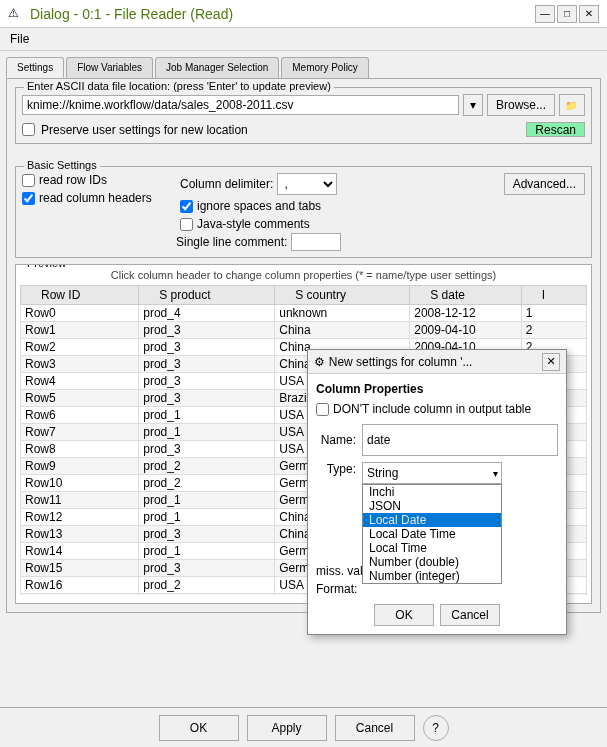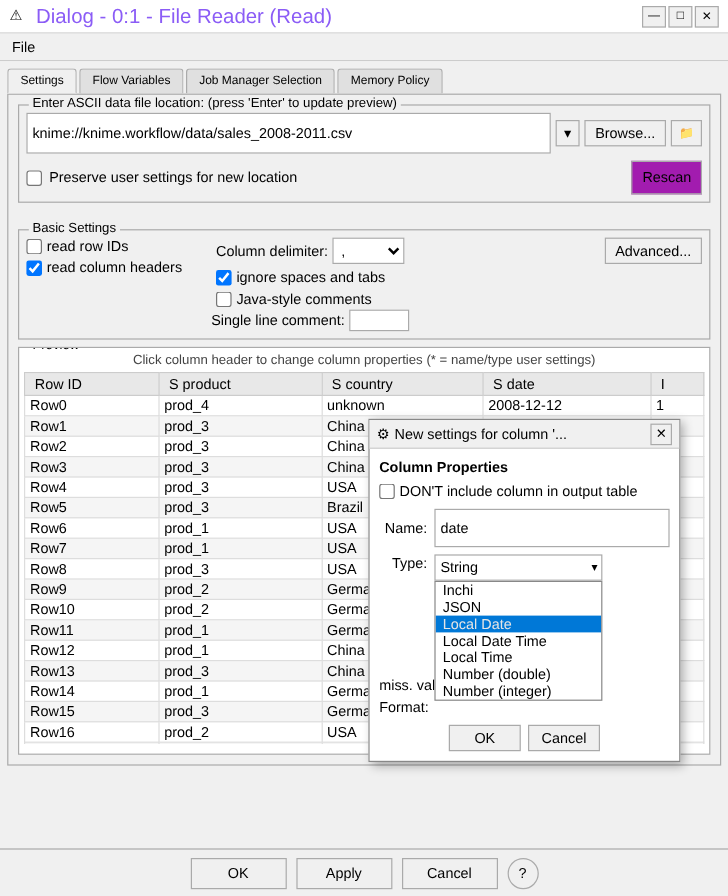--- a/index.html
+++ b/index.html
@@ -16,7 +16,7 @@
     }
     .title-bar-left { display: flex; align-items: center; gap: 6px; }
     .title-bar-icon { width: 16px; height: 16px; }
-    .title-bar-title { font-size: 17px; color: #8b5cf6; }
+    .title-bar-title { font-size: 14px; color: #4d7c0f; }
     .title-bar-controls { display: flex; gap: 2px; }
     .title-bar-btn {
       width: 20px; height: 18px; border: 1px solid #aaa; background: #f0f0f0;

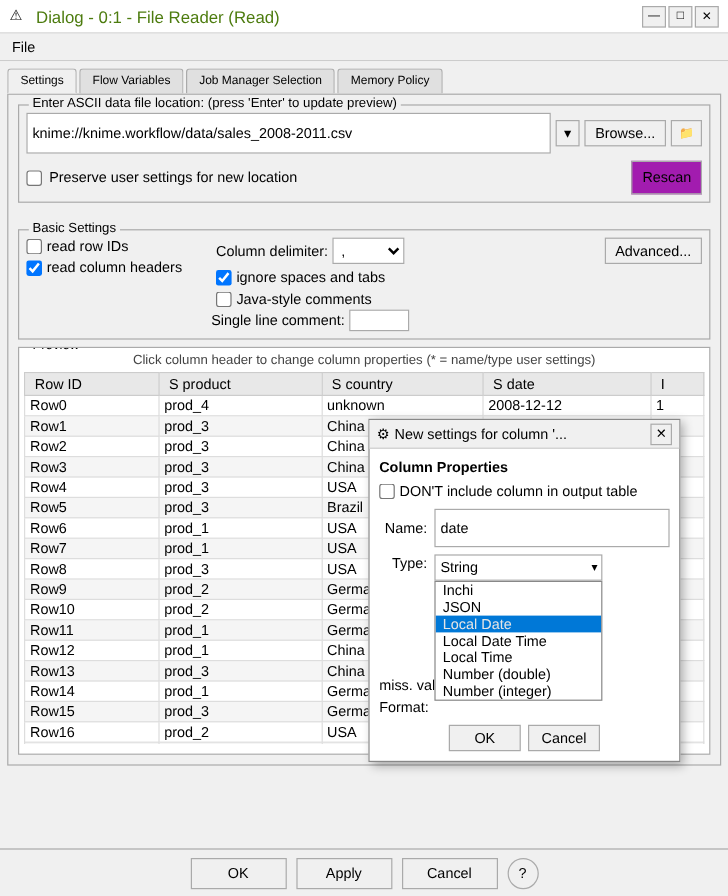--- a/index.html
+++ b/index.html
@@ -52,7 +52,7 @@
     }
     .file-row { display: flex; align-items: center; gap: 4px; margin-bottom: 6px; }
     .file-input {
-      flex: 1; height: 34px; border: 1px solid #aaa; padding: 2px 4px;
+      flex: 1; height: 20px; border: 1px solid #aaa; padding: 2px 4px;
       background: white; font-size: 12px;
     }
     .file-dropdown-btn {

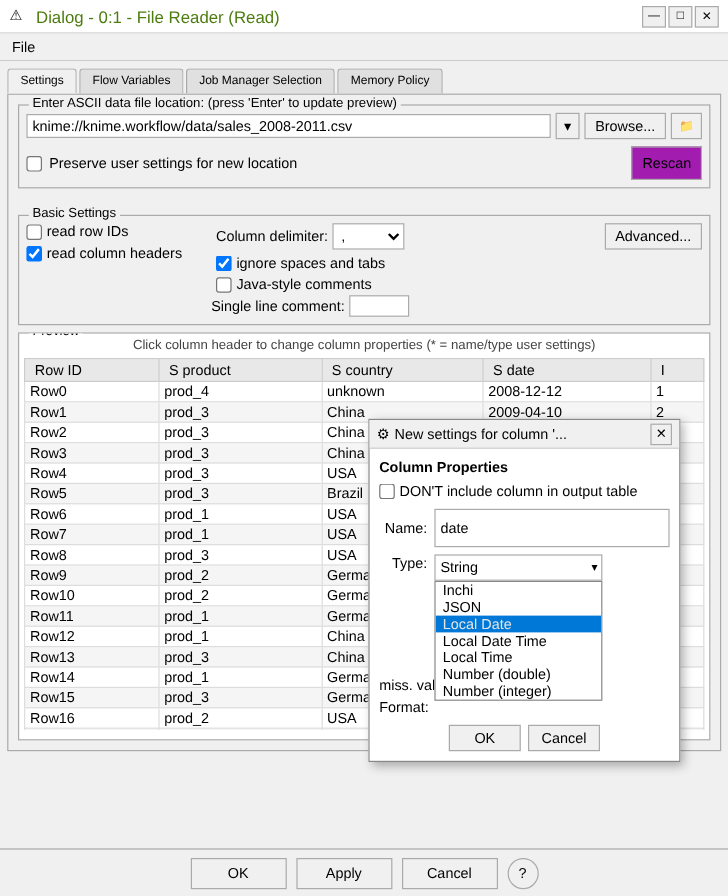--- a/index.html
+++ b/index.html
@@ -70,7 +70,7 @@
     }
     .preserve-row { display: flex; align-items: center; gap: 6px; }
     .rescan-btn {
-      height: 28px; padding: 0 8px; border: 1px solid #aaa; background: #a21caf;
+      height: 15px; padding: 0 8px; border: 1px solid #aaa; background: #86efac;
       cursor: pointer; margin-left: auto;
     }
     

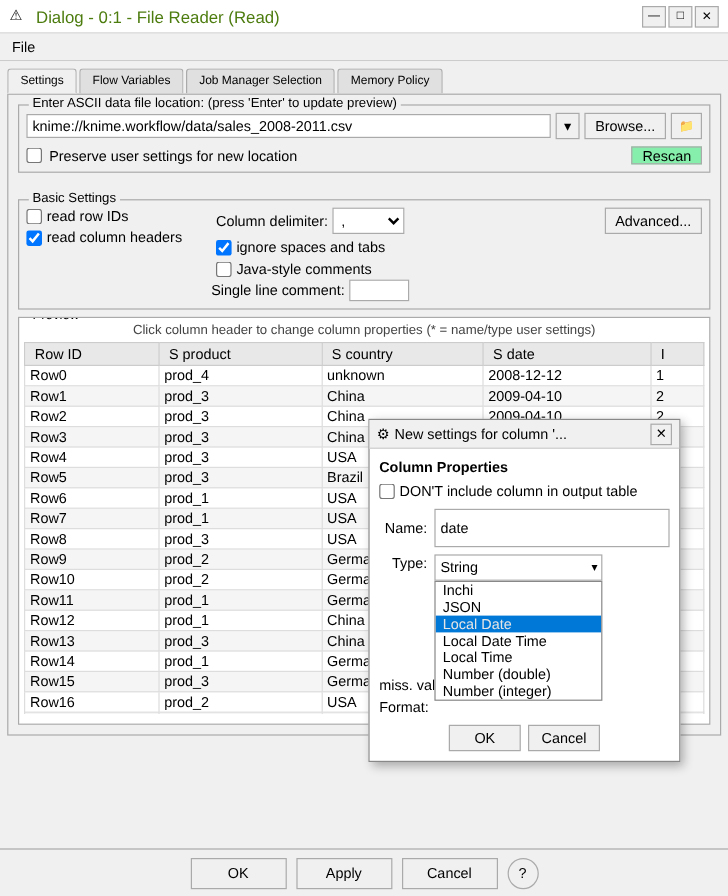--- a/index.html
+++ b/index.html
@@ -103,7 +103,7 @@
     .table-container { overflow: auto; height: 310px; position: relative; }
     table { border-collapse: collapse; width: 100%; font-size: 11px; }
     th {
-      background: #e8e8e8; border: 1px solid #ccc; padding: 2px 8px;
+      background: #e8e8e8; border: 1px solid #ccc; padding: 2px 20px;
       text-align: left; font-weight: normal; white-space: nowrap; cursor: pointer;
     }
     td { border: 1px solid #ddd; padding: 1px 4px; white-space: nowrap; }

